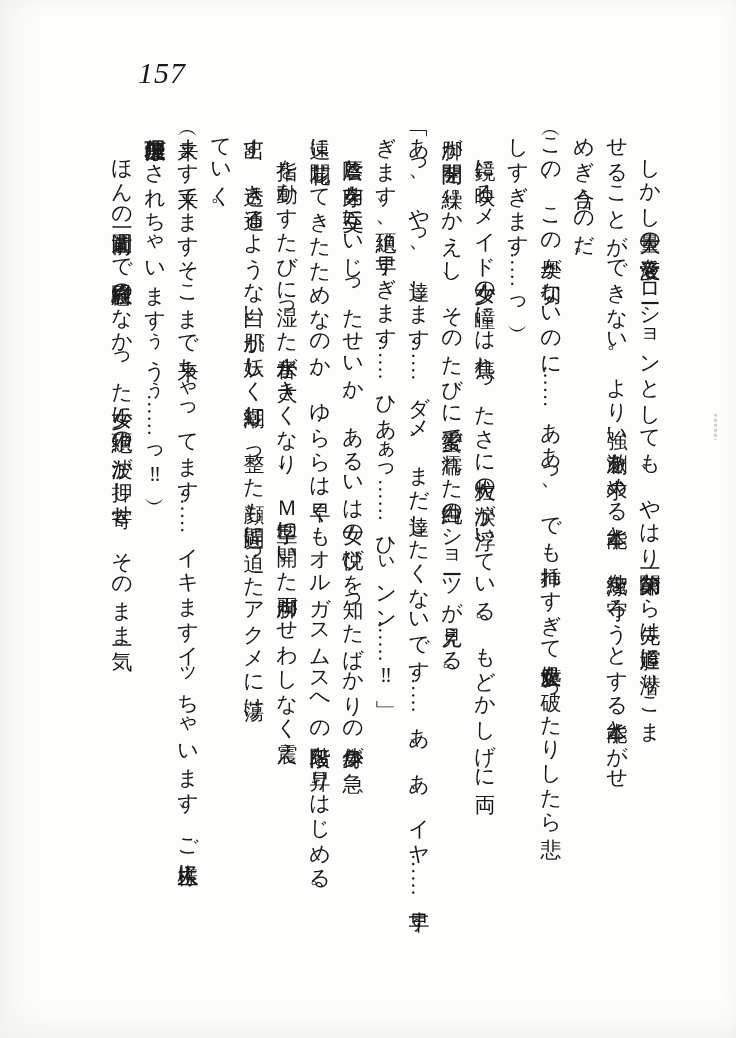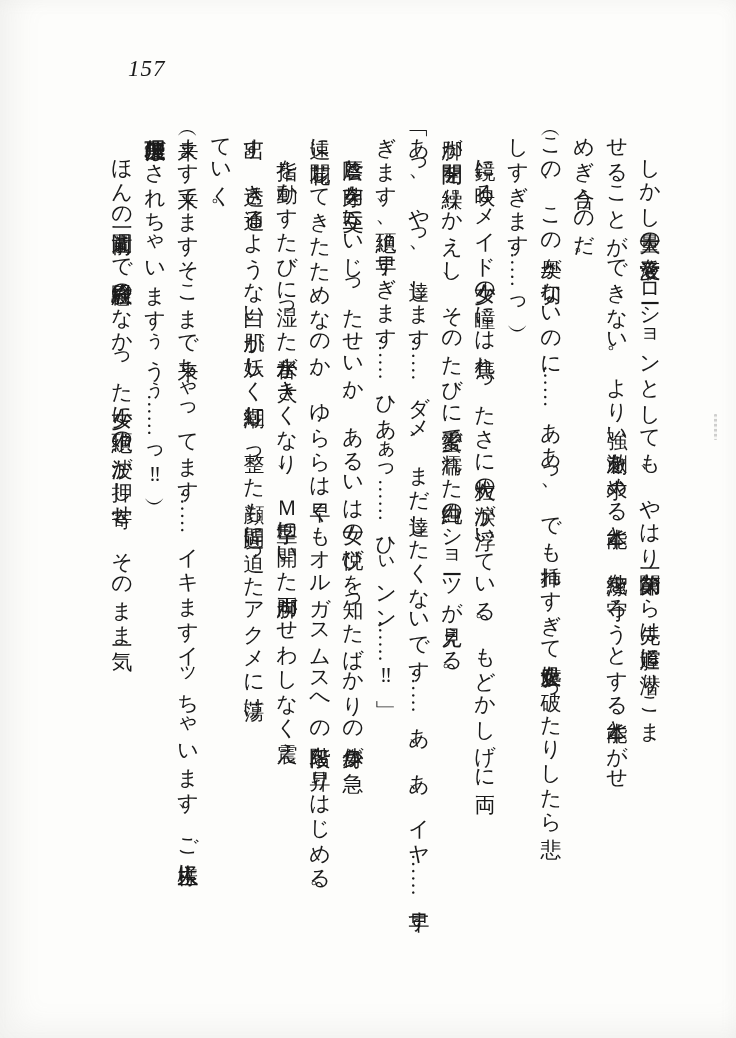--- a/index.html
+++ b/index.html
@@ -24,9 +24,9 @@
   }
   .page-number {
     position: absolute;
-    left: 128px;
+    left: 138px;
     top: 56px;
-    font-size: 23px;
+    font-size: 30px;
     font-style: italic;
     letter-spacing: 1px;
     color: var(--ink, #1a1a1a);

